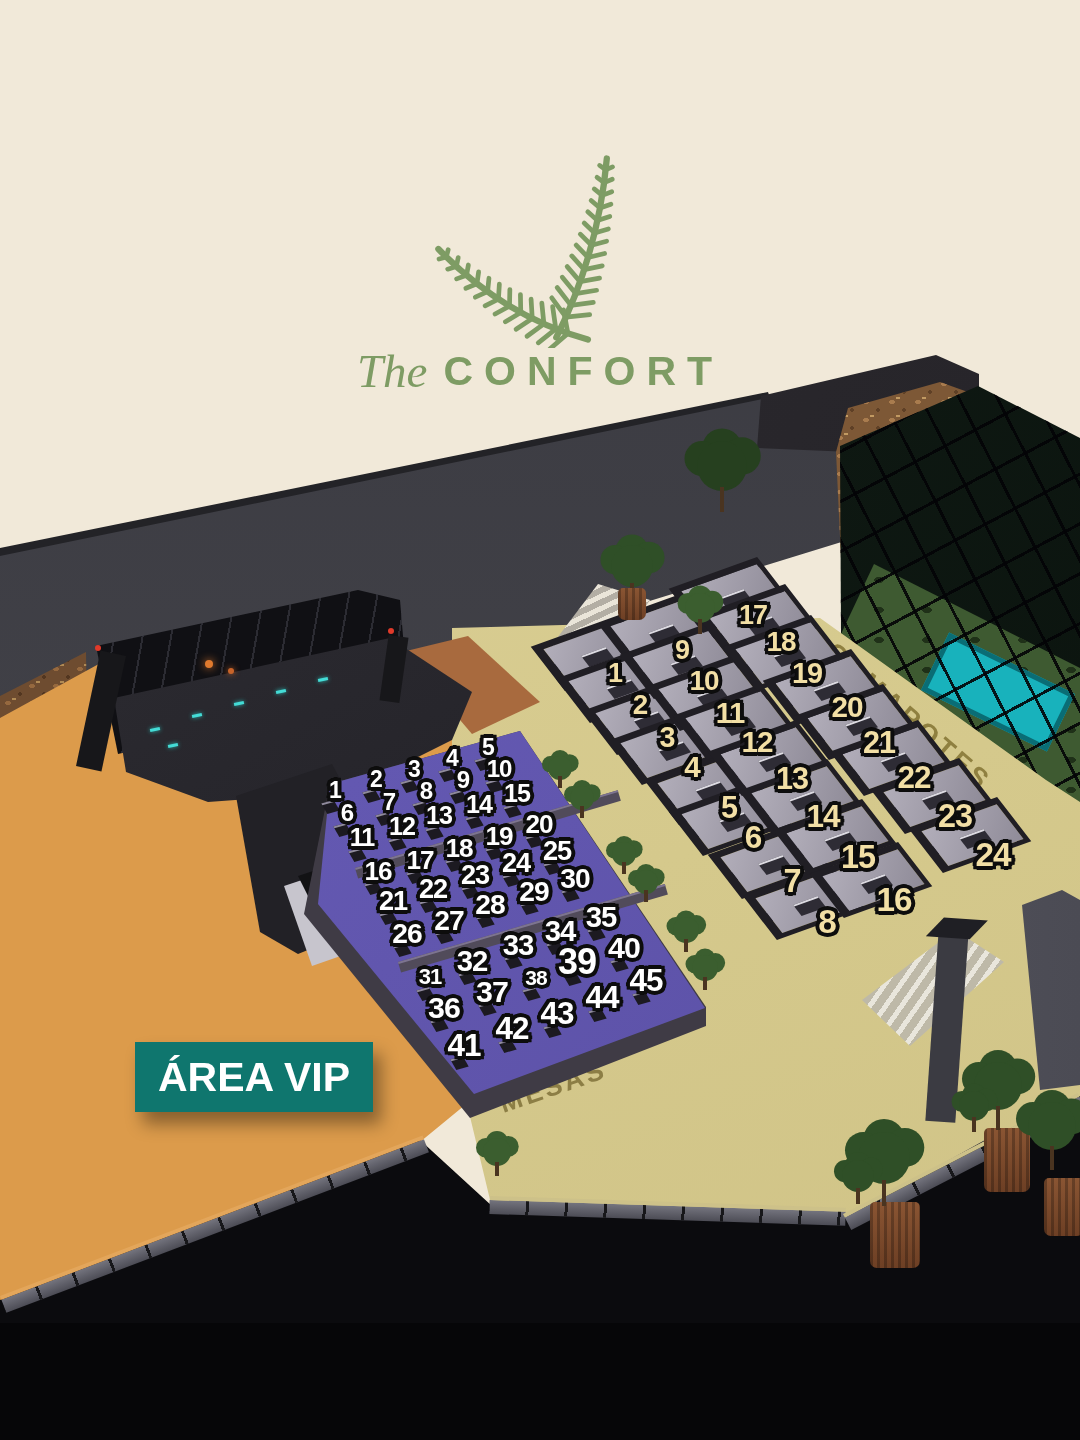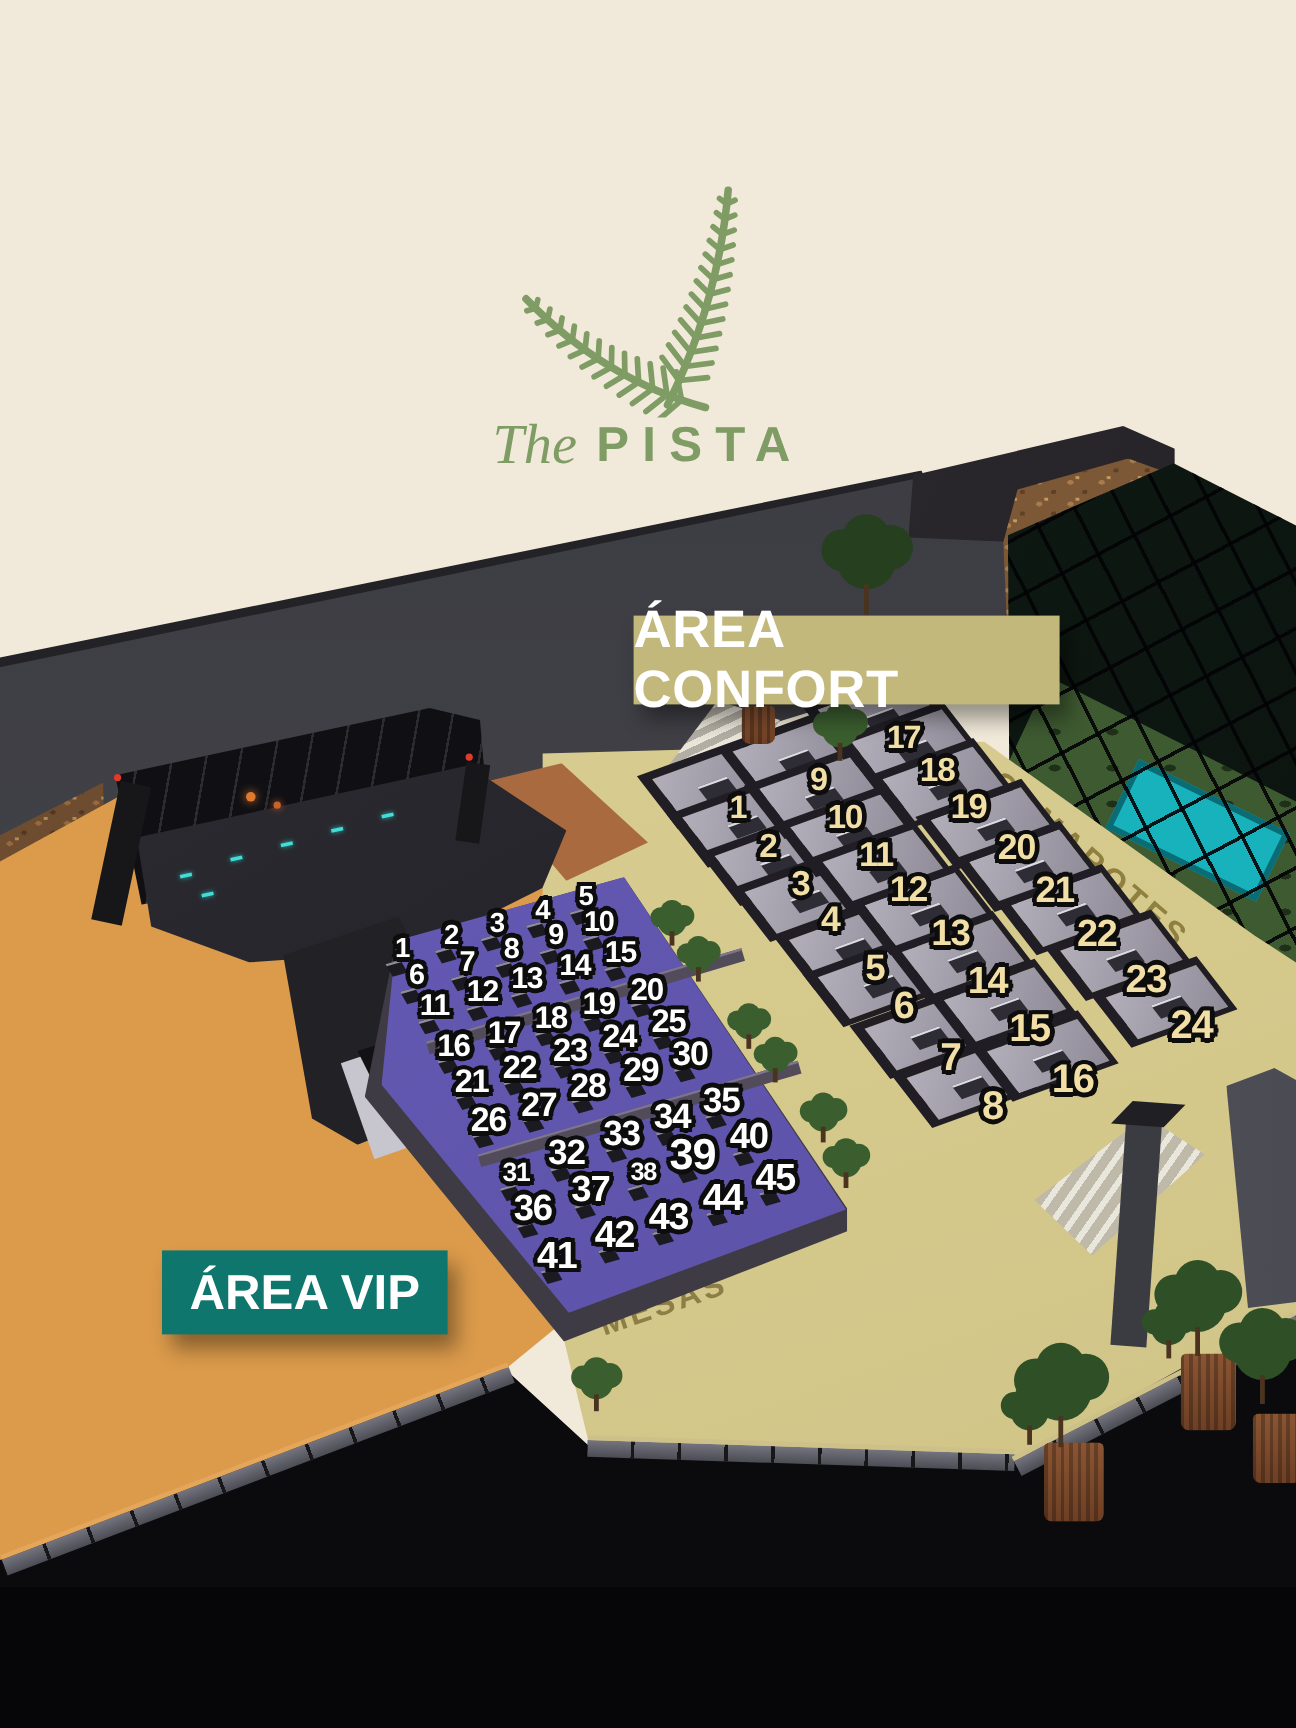--- a/index.html
+++ b/index.html
@@ -662,7 +662,7 @@
       <line x1="15.504800000000007" y1="103.52880000000002" x2="8.633138672300625" y2="105.46783857553191" class="barb"></line>
     </svg>
   <div class="logo-text">
-    <span class="the">The</span><span class="forest">PISTA</span>
+    <span class="the">The</span><span class="forest">CONFORT</span>
   </div>
 </div>
 

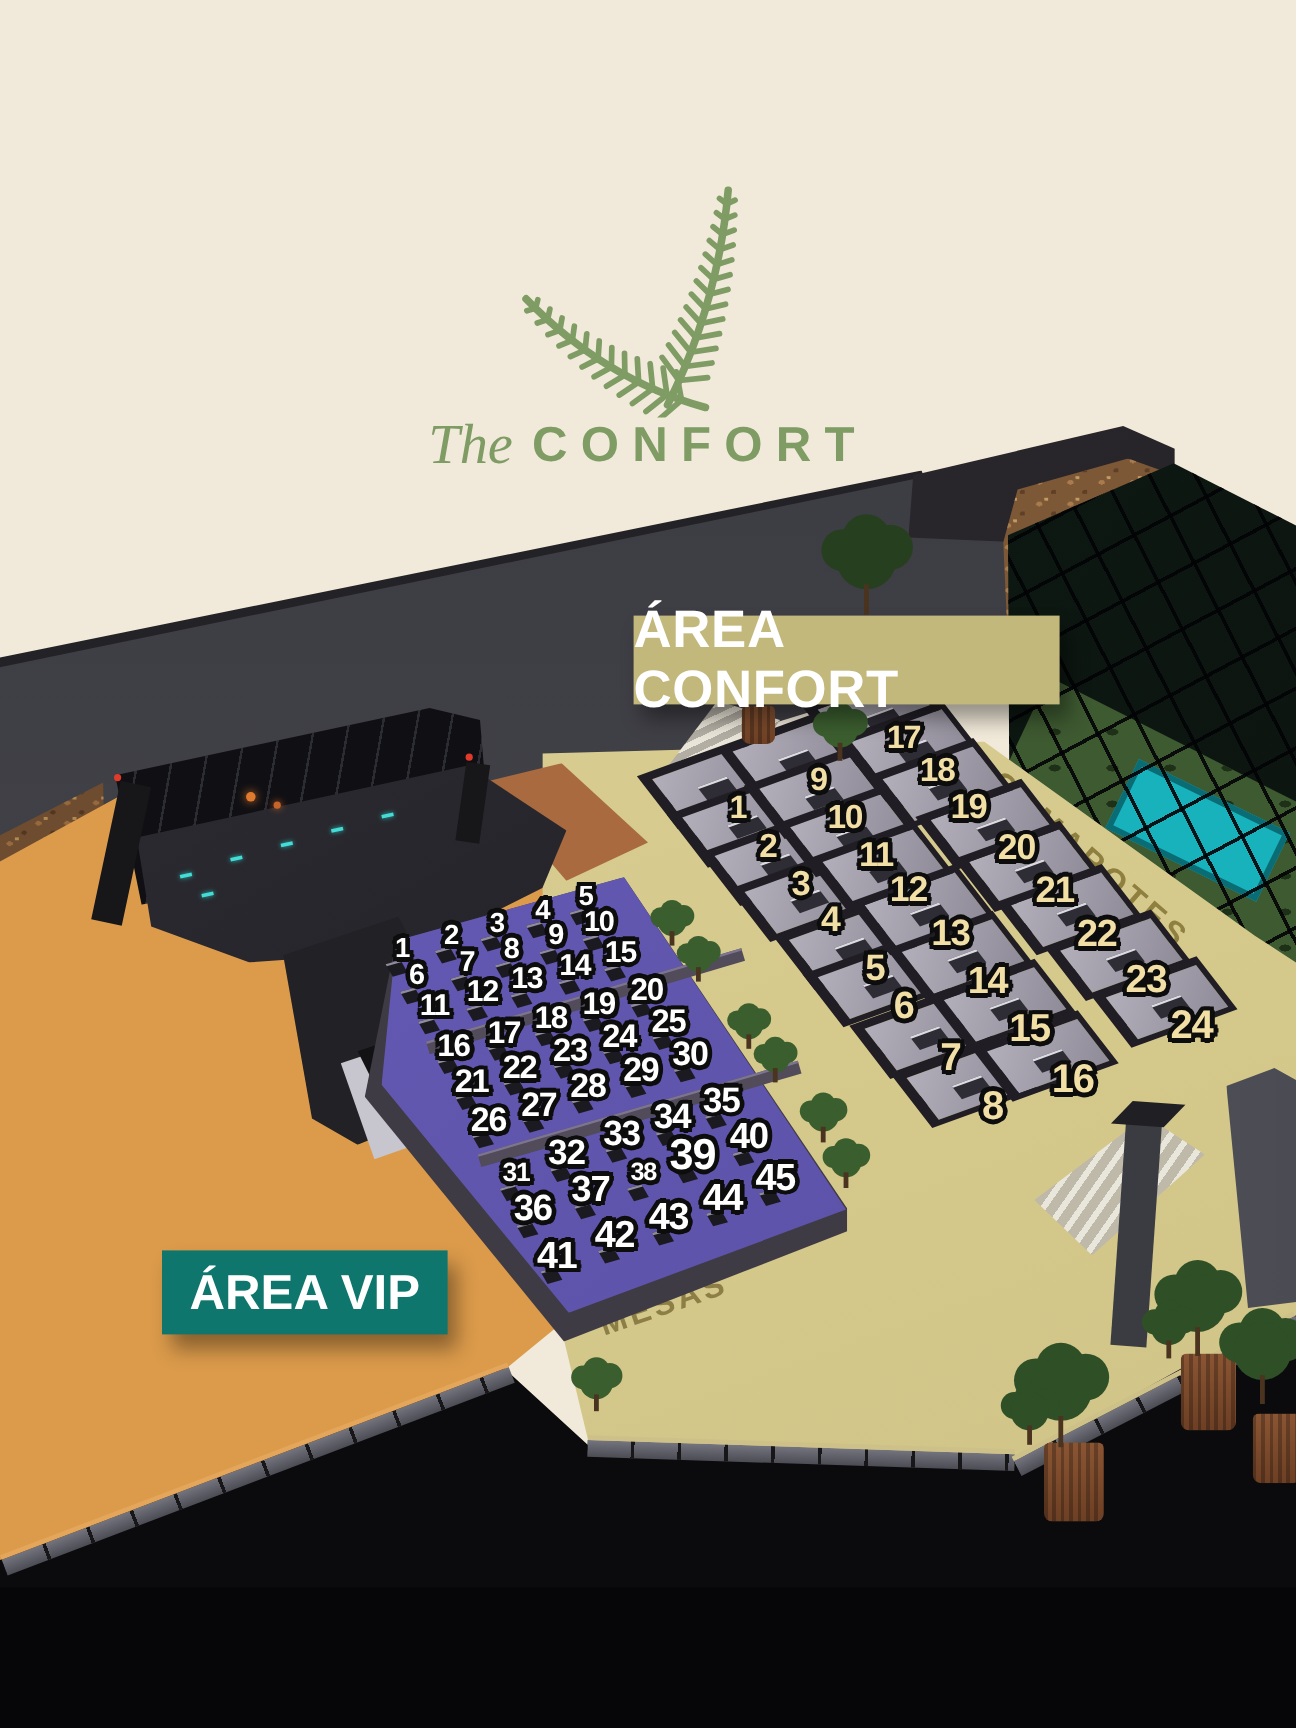--- a/index.html
+++ b/index.html
@@ -320,9 +320,6 @@
       <div class="trunk" style="left: 1050px; top: 1146px; width: 4px; height: 24px;"></div>
     </div>
 
-  <div class="banner banner-confort">
-    <span>ÁREA CONFORT</span>
-  </div>
   <div class="banner banner-vip">
     <span>ÁREA VIP</span>
   </div>

